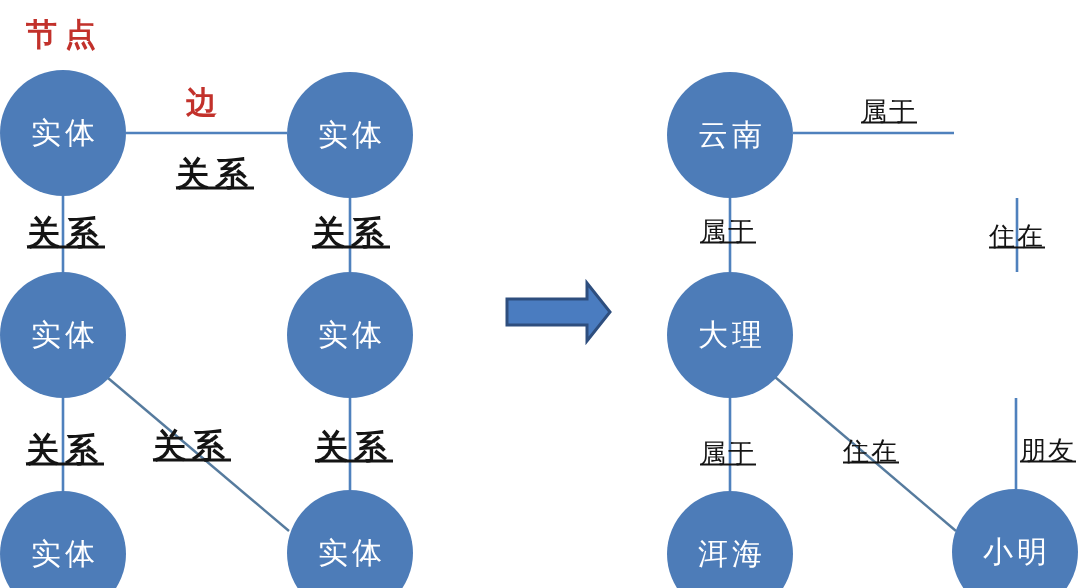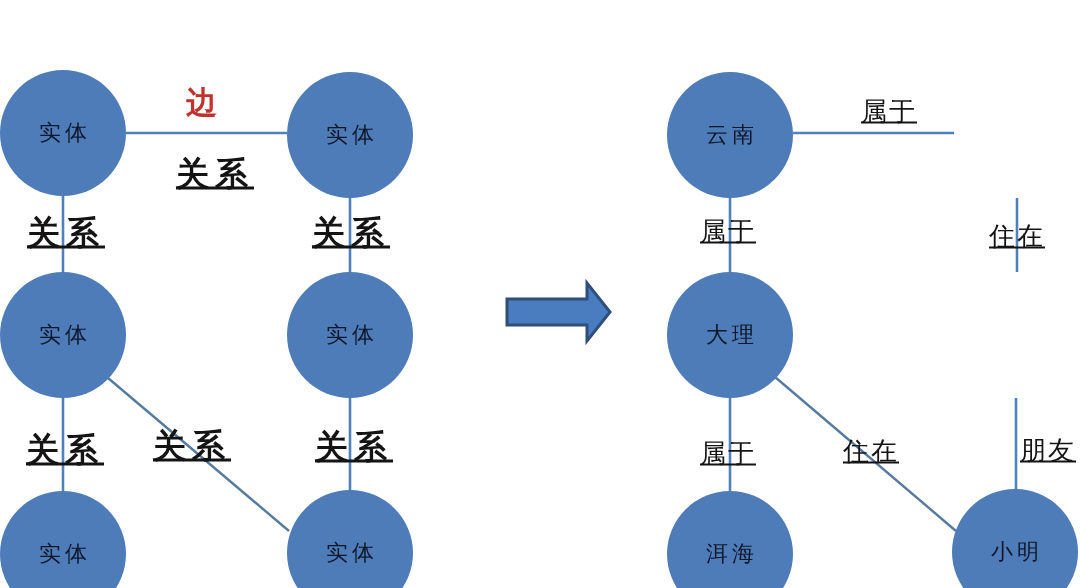--- a/index.html
+++ b/index.html
@@ -74,6 +74,7 @@
     <polygon points="507,299 587,299 587,283 610,312 587,341 587,325 507,325" fill="#4a7cc0" stroke="#2e4e7e" stroke-width="3"></polygon>
   </svg>
 
+  <div class="annotation node-callout">节点</div>
   <div class="annotation edge-callout">边</div>
 
   <div class="node" style="left:0px;top:70px;">实体</div>

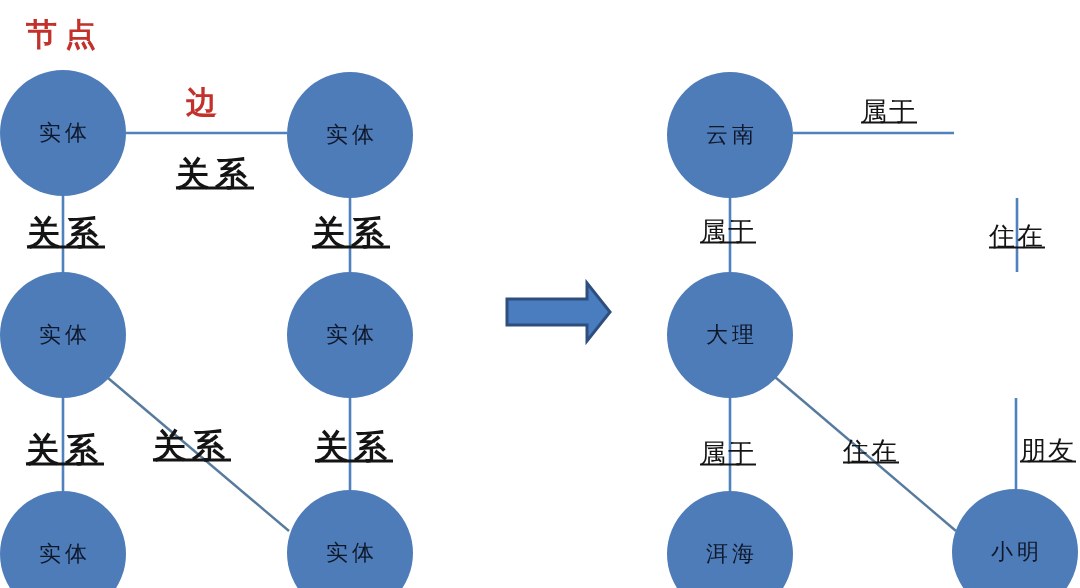--- a/index.html
+++ b/index.html
@@ -17,8 +17,8 @@
     border-radius:50%;
     background:#4d7cb8;
     display:flex;align-items:center;justify-content:center;
-    color:#0f172a;
-    font-size:22px;
+    color:#ffffff;
+    font-size:30px;
     letter-spacing:4px;
     text-indent:4px;
   }

